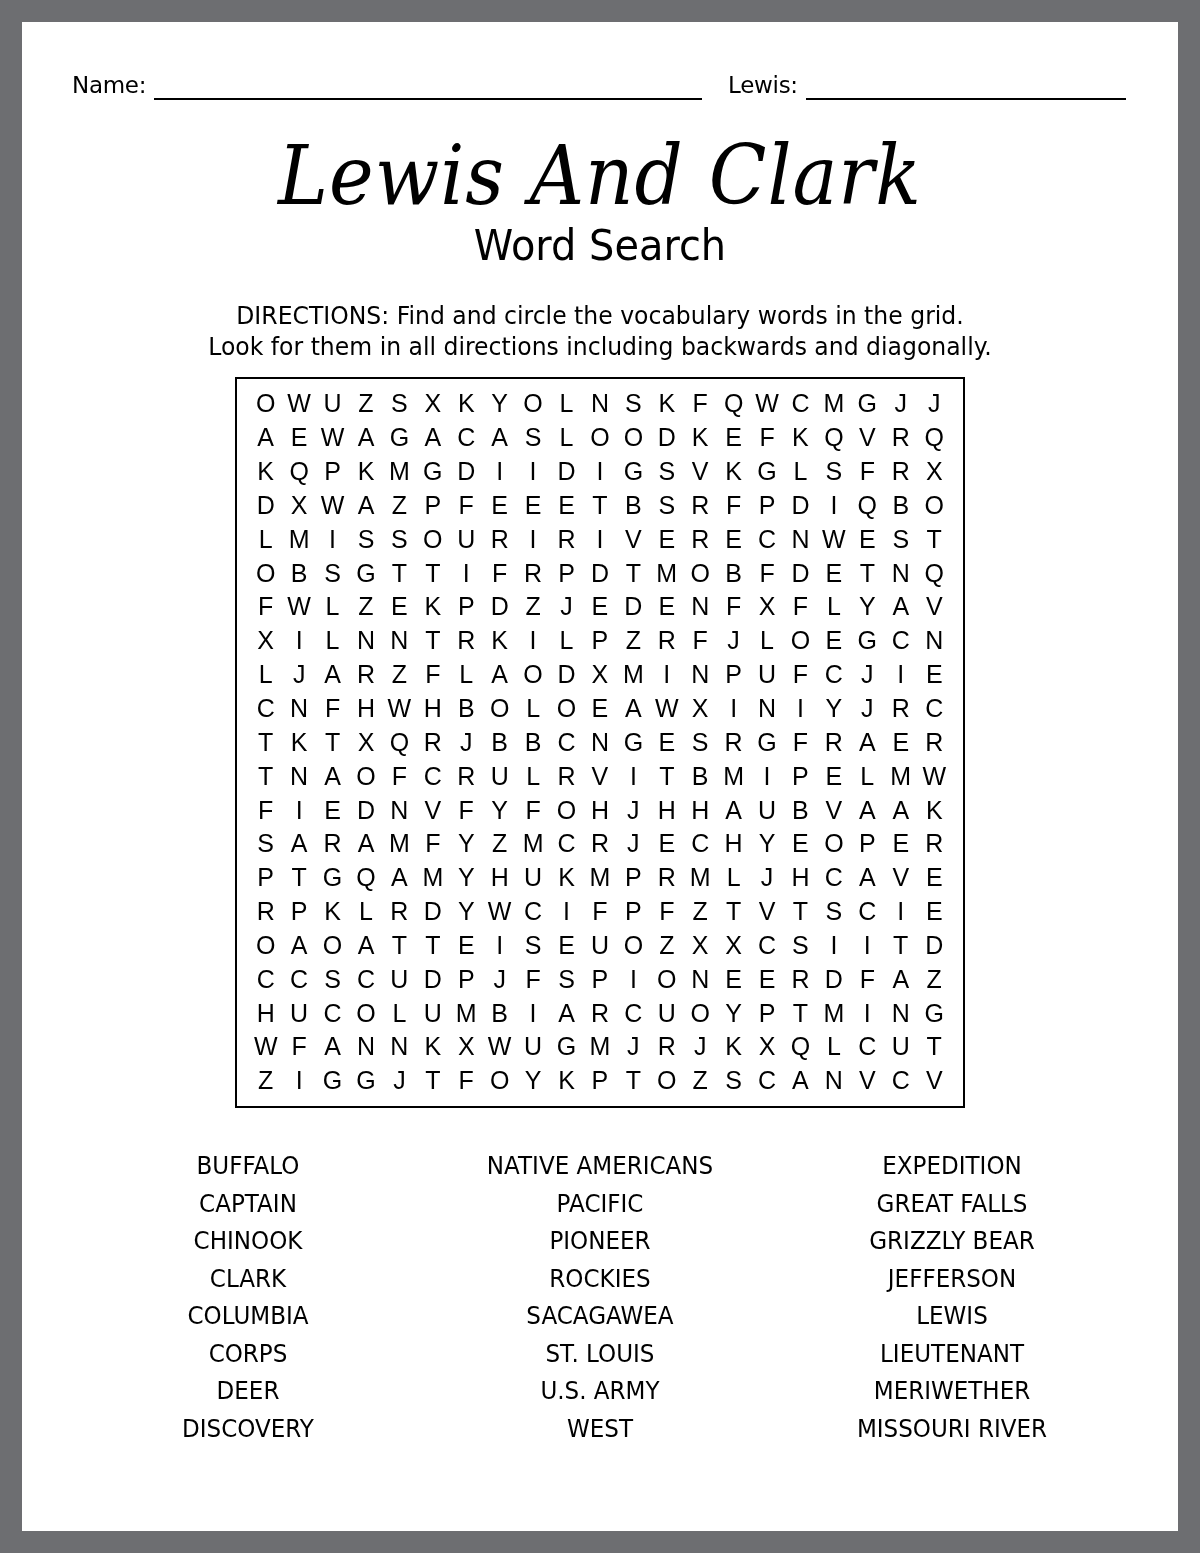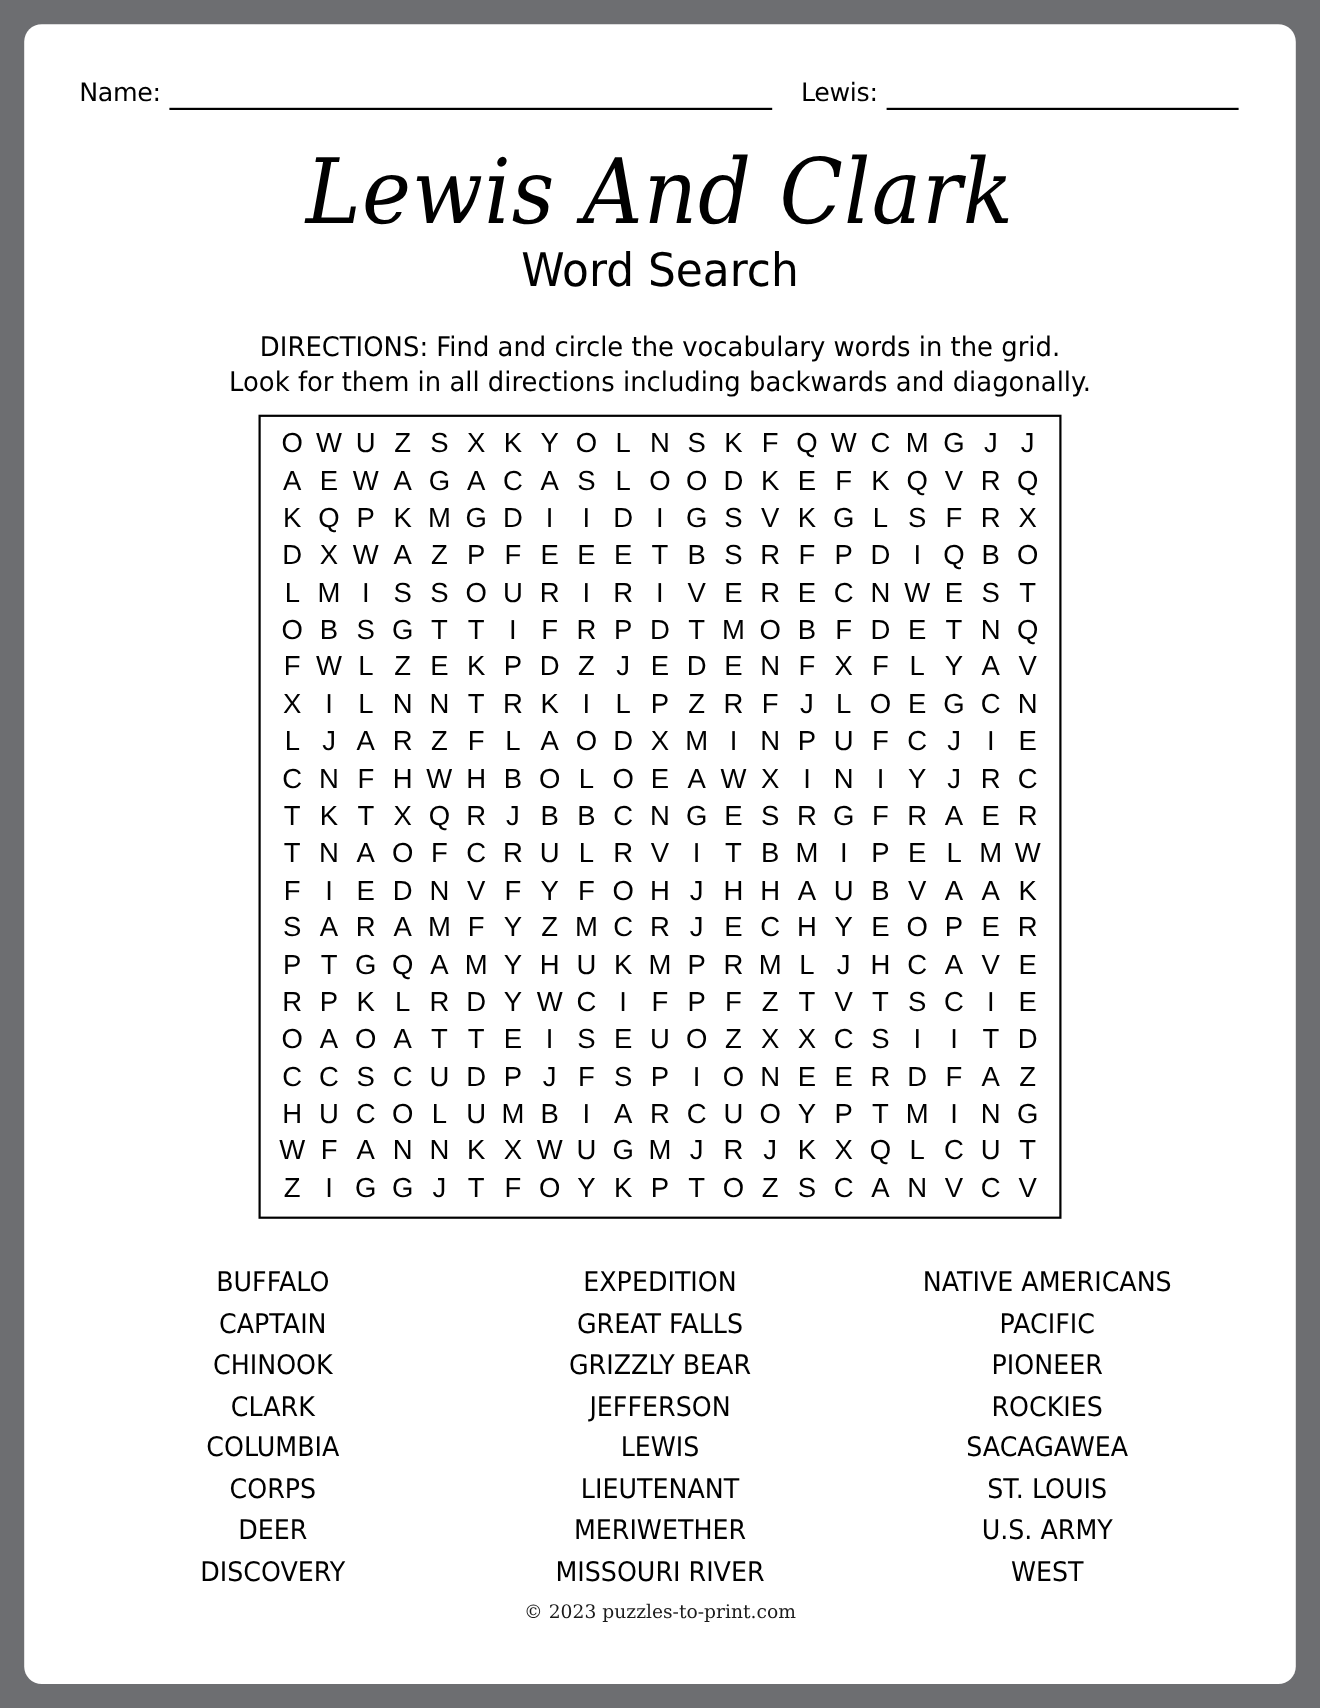--- a/index.html
+++ b/index.html
@@ -21,7 +21,6 @@
     height: 1509px;
     background: #ffffff;
     box-sizing: border-box;
-    border-radius: 16px;
   }
 
   

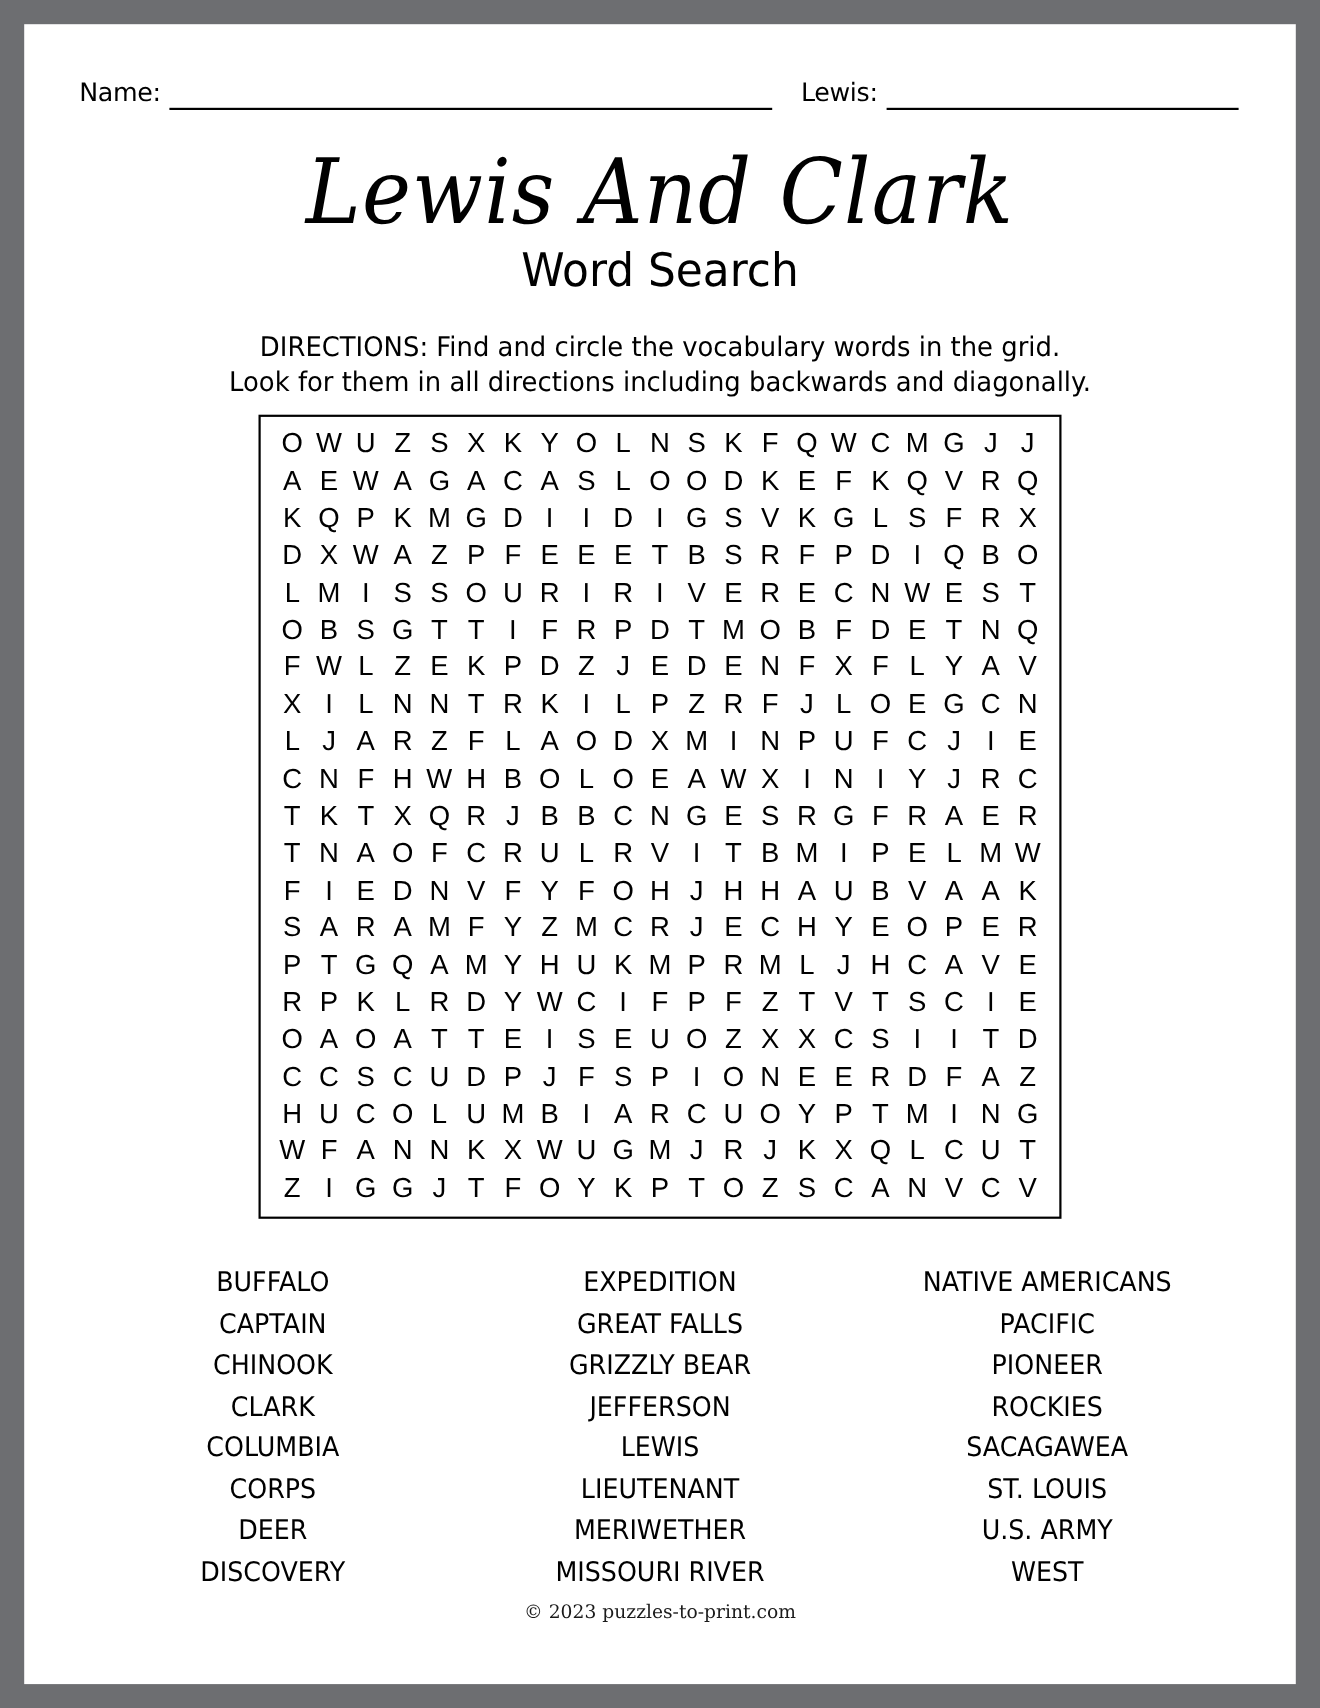--- a/index.html
+++ b/index.html
@@ -676,6 +676,16 @@
         <div class="wl-item">DISCOVERY</div>
       </div>
     <div class="wl-col">
+        <div class="wl-item">NATIVE AMERICANS</div>
+        <div class="wl-item">PACIFIC</div>
+        <div class="wl-item">PIONEER</div>
+        <div class="wl-item">ROCKIES</div>
+        <div class="wl-item">SACAGAWEA</div>
+        <div class="wl-item">ST. LOUIS</div>
+        <div class="wl-item">U.S. ARMY</div>
+        <div class="wl-item">WEST</div>
+      </div>
+    <div class="wl-col">
         <div class="wl-item">EXPEDITION</div>
         <div class="wl-item">GREAT FALLS</div>
         <div class="wl-item">GRIZZLY BEAR</div>
@@ -685,16 +695,6 @@
         <div class="wl-item">MERIWETHER</div>
         <div class="wl-item">MISSOURI RIVER</div>
       </div>
-    <div class="wl-col">
-        <div class="wl-item">NATIVE AMERICANS</div>
-        <div class="wl-item">PACIFIC</div>
-        <div class="wl-item">PIONEER</div>
-        <div class="wl-item">ROCKIES</div>
-        <div class="wl-item">SACAGAWEA</div>
-        <div class="wl-item">ST. LOUIS</div>
-        <div class="wl-item">U.S. ARMY</div>
-        <div class="wl-item">WEST</div>
-      </div>
   </div>
 
   <div class="footer">© 2023 puzzles-to-print.com</div>

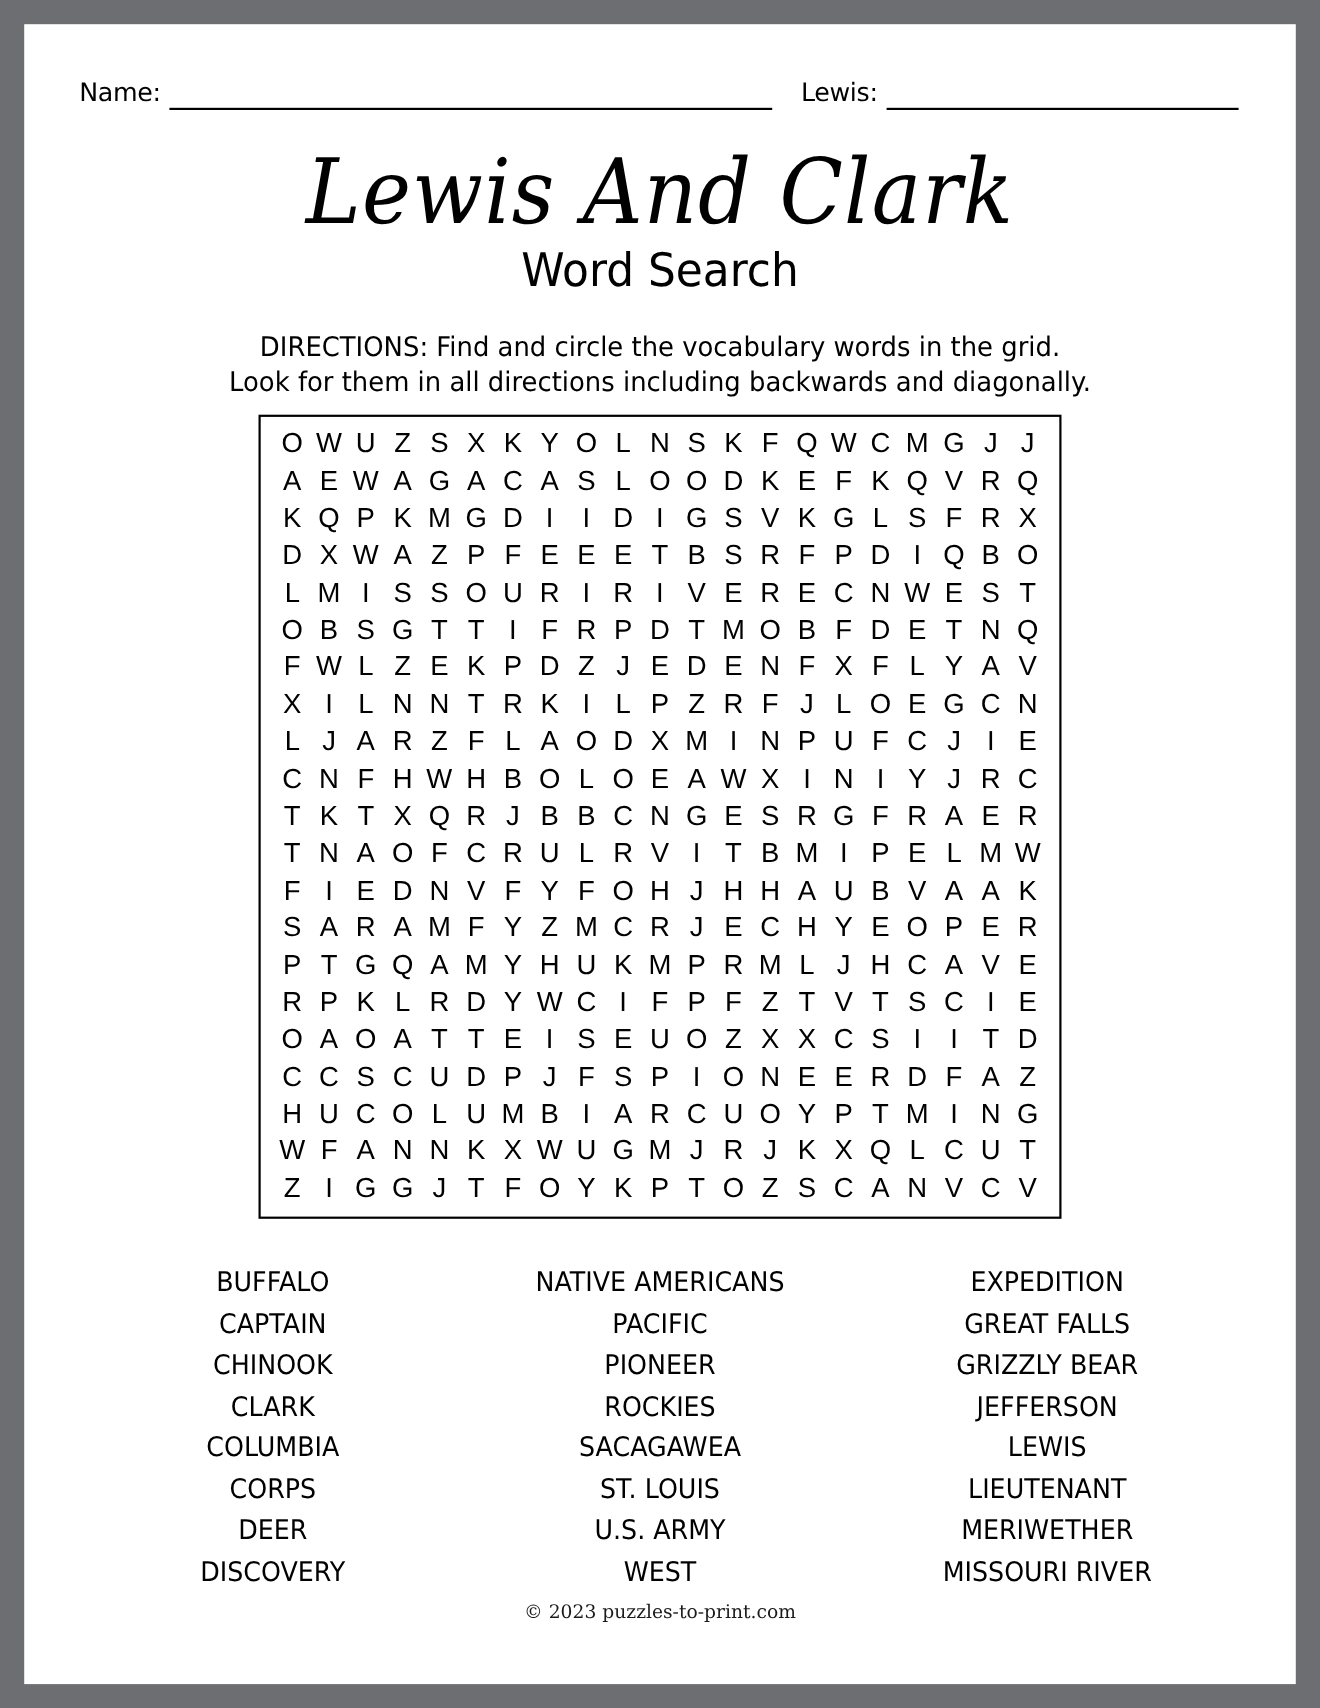--- a/index.html
+++ b/index.html
@@ -697,7 +697,6 @@
       </div>
   </div>
 
-  <div class="footer">© 2023 puzzles-to-print.com</div>
 
 </div>
 

